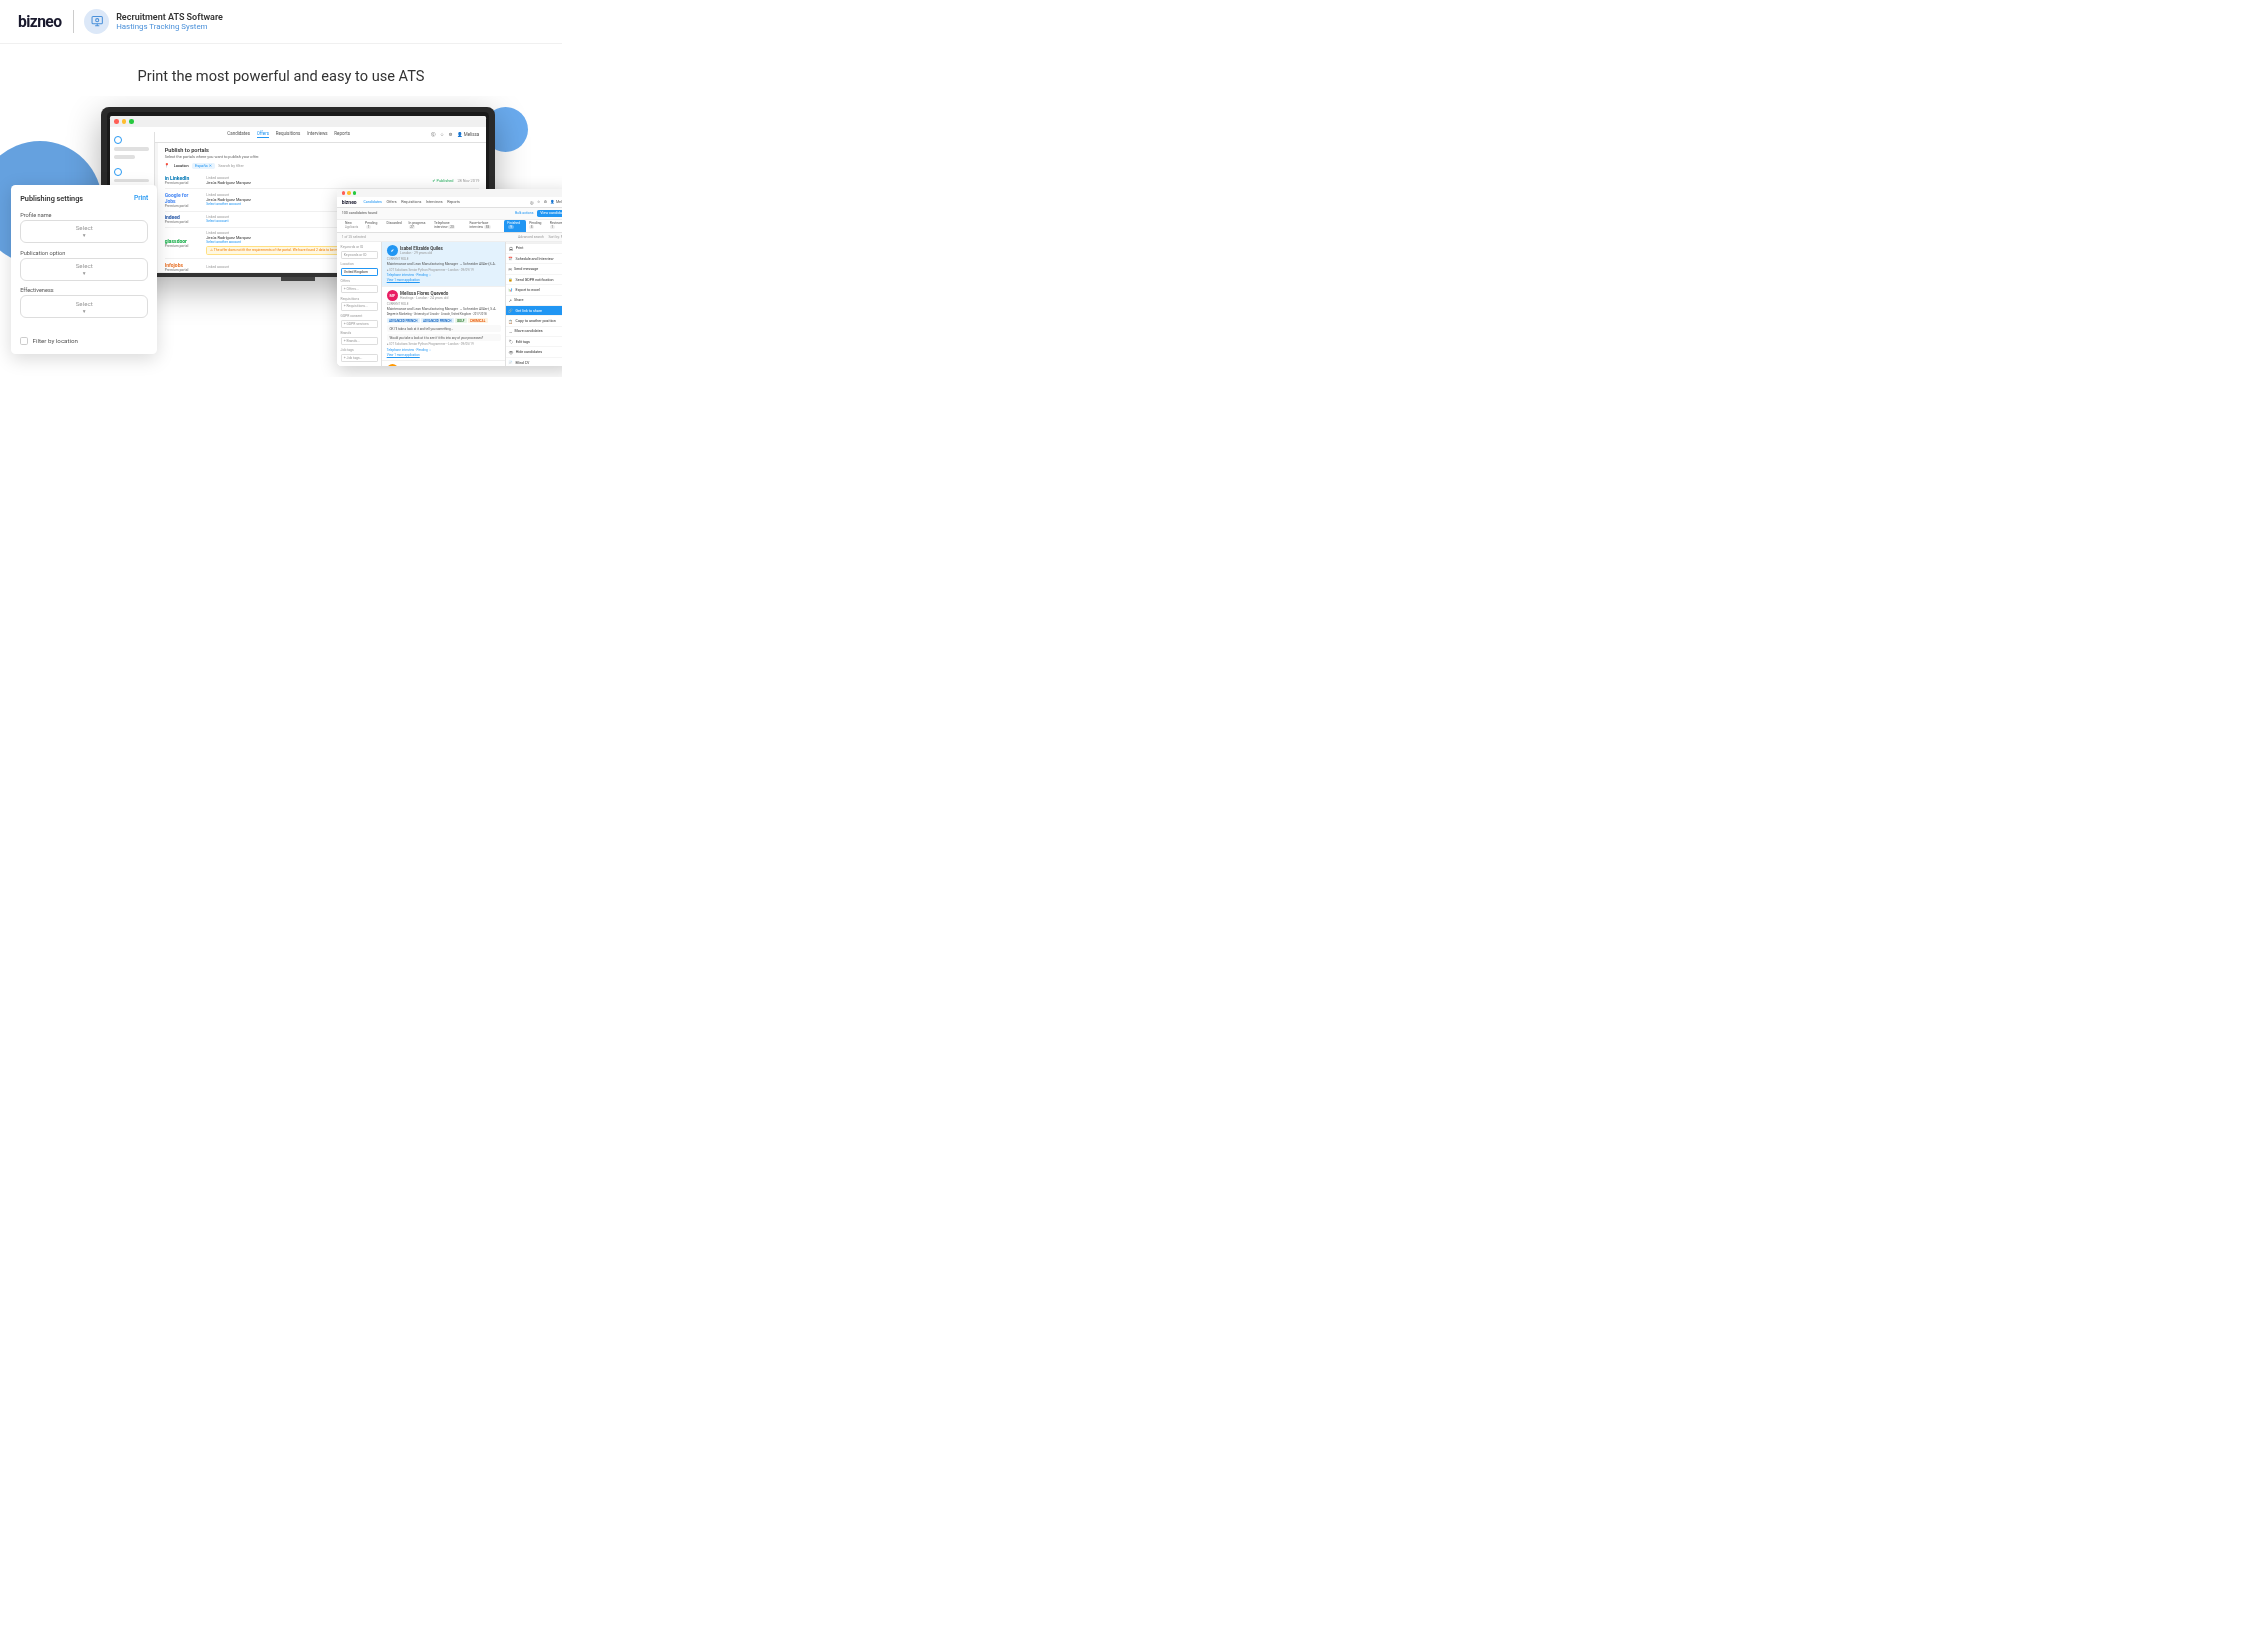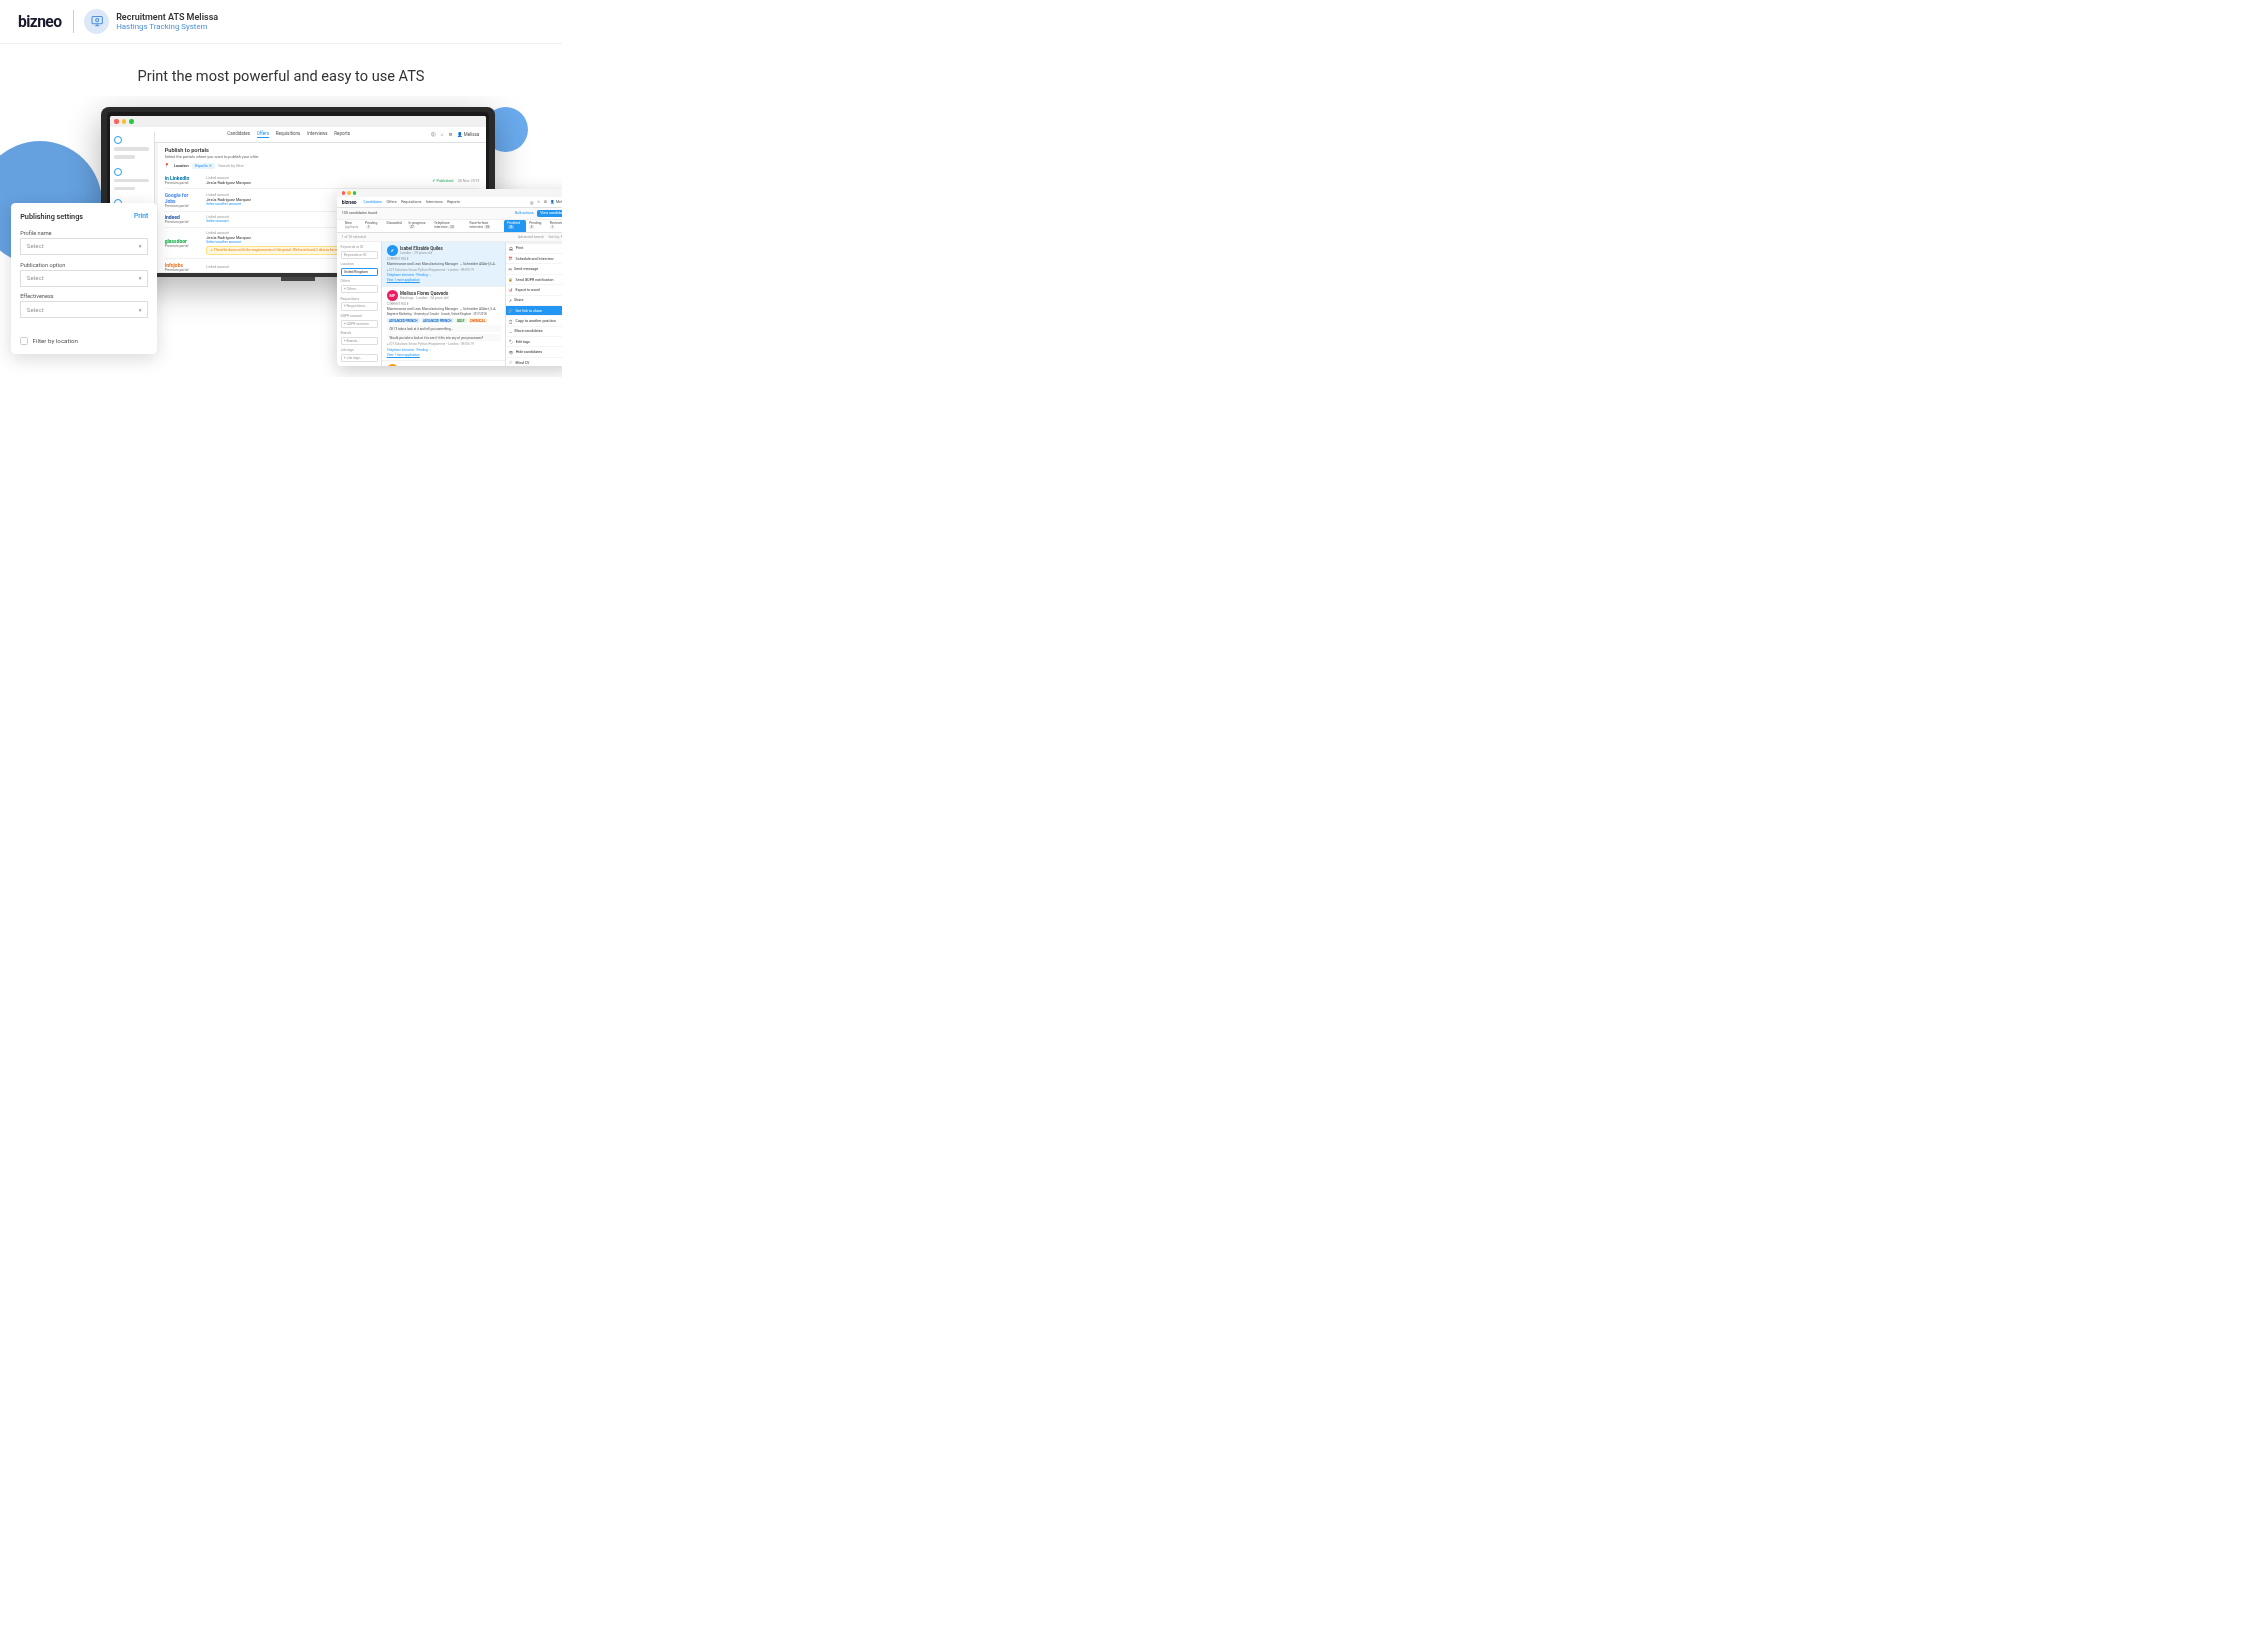--- a/index.html
+++ b/index.html
@@ -466,7 +466,7 @@
     </svg>
   </div>
   <div class="header-text-block">
-    <div class="header-title">Recruitment ATS Melissa</div>
+    <div class="header-title">Recruitment ATS Software</div>
     <div class="header-subtitle">Hastings Tracking System</div>
   </div>
 </div>

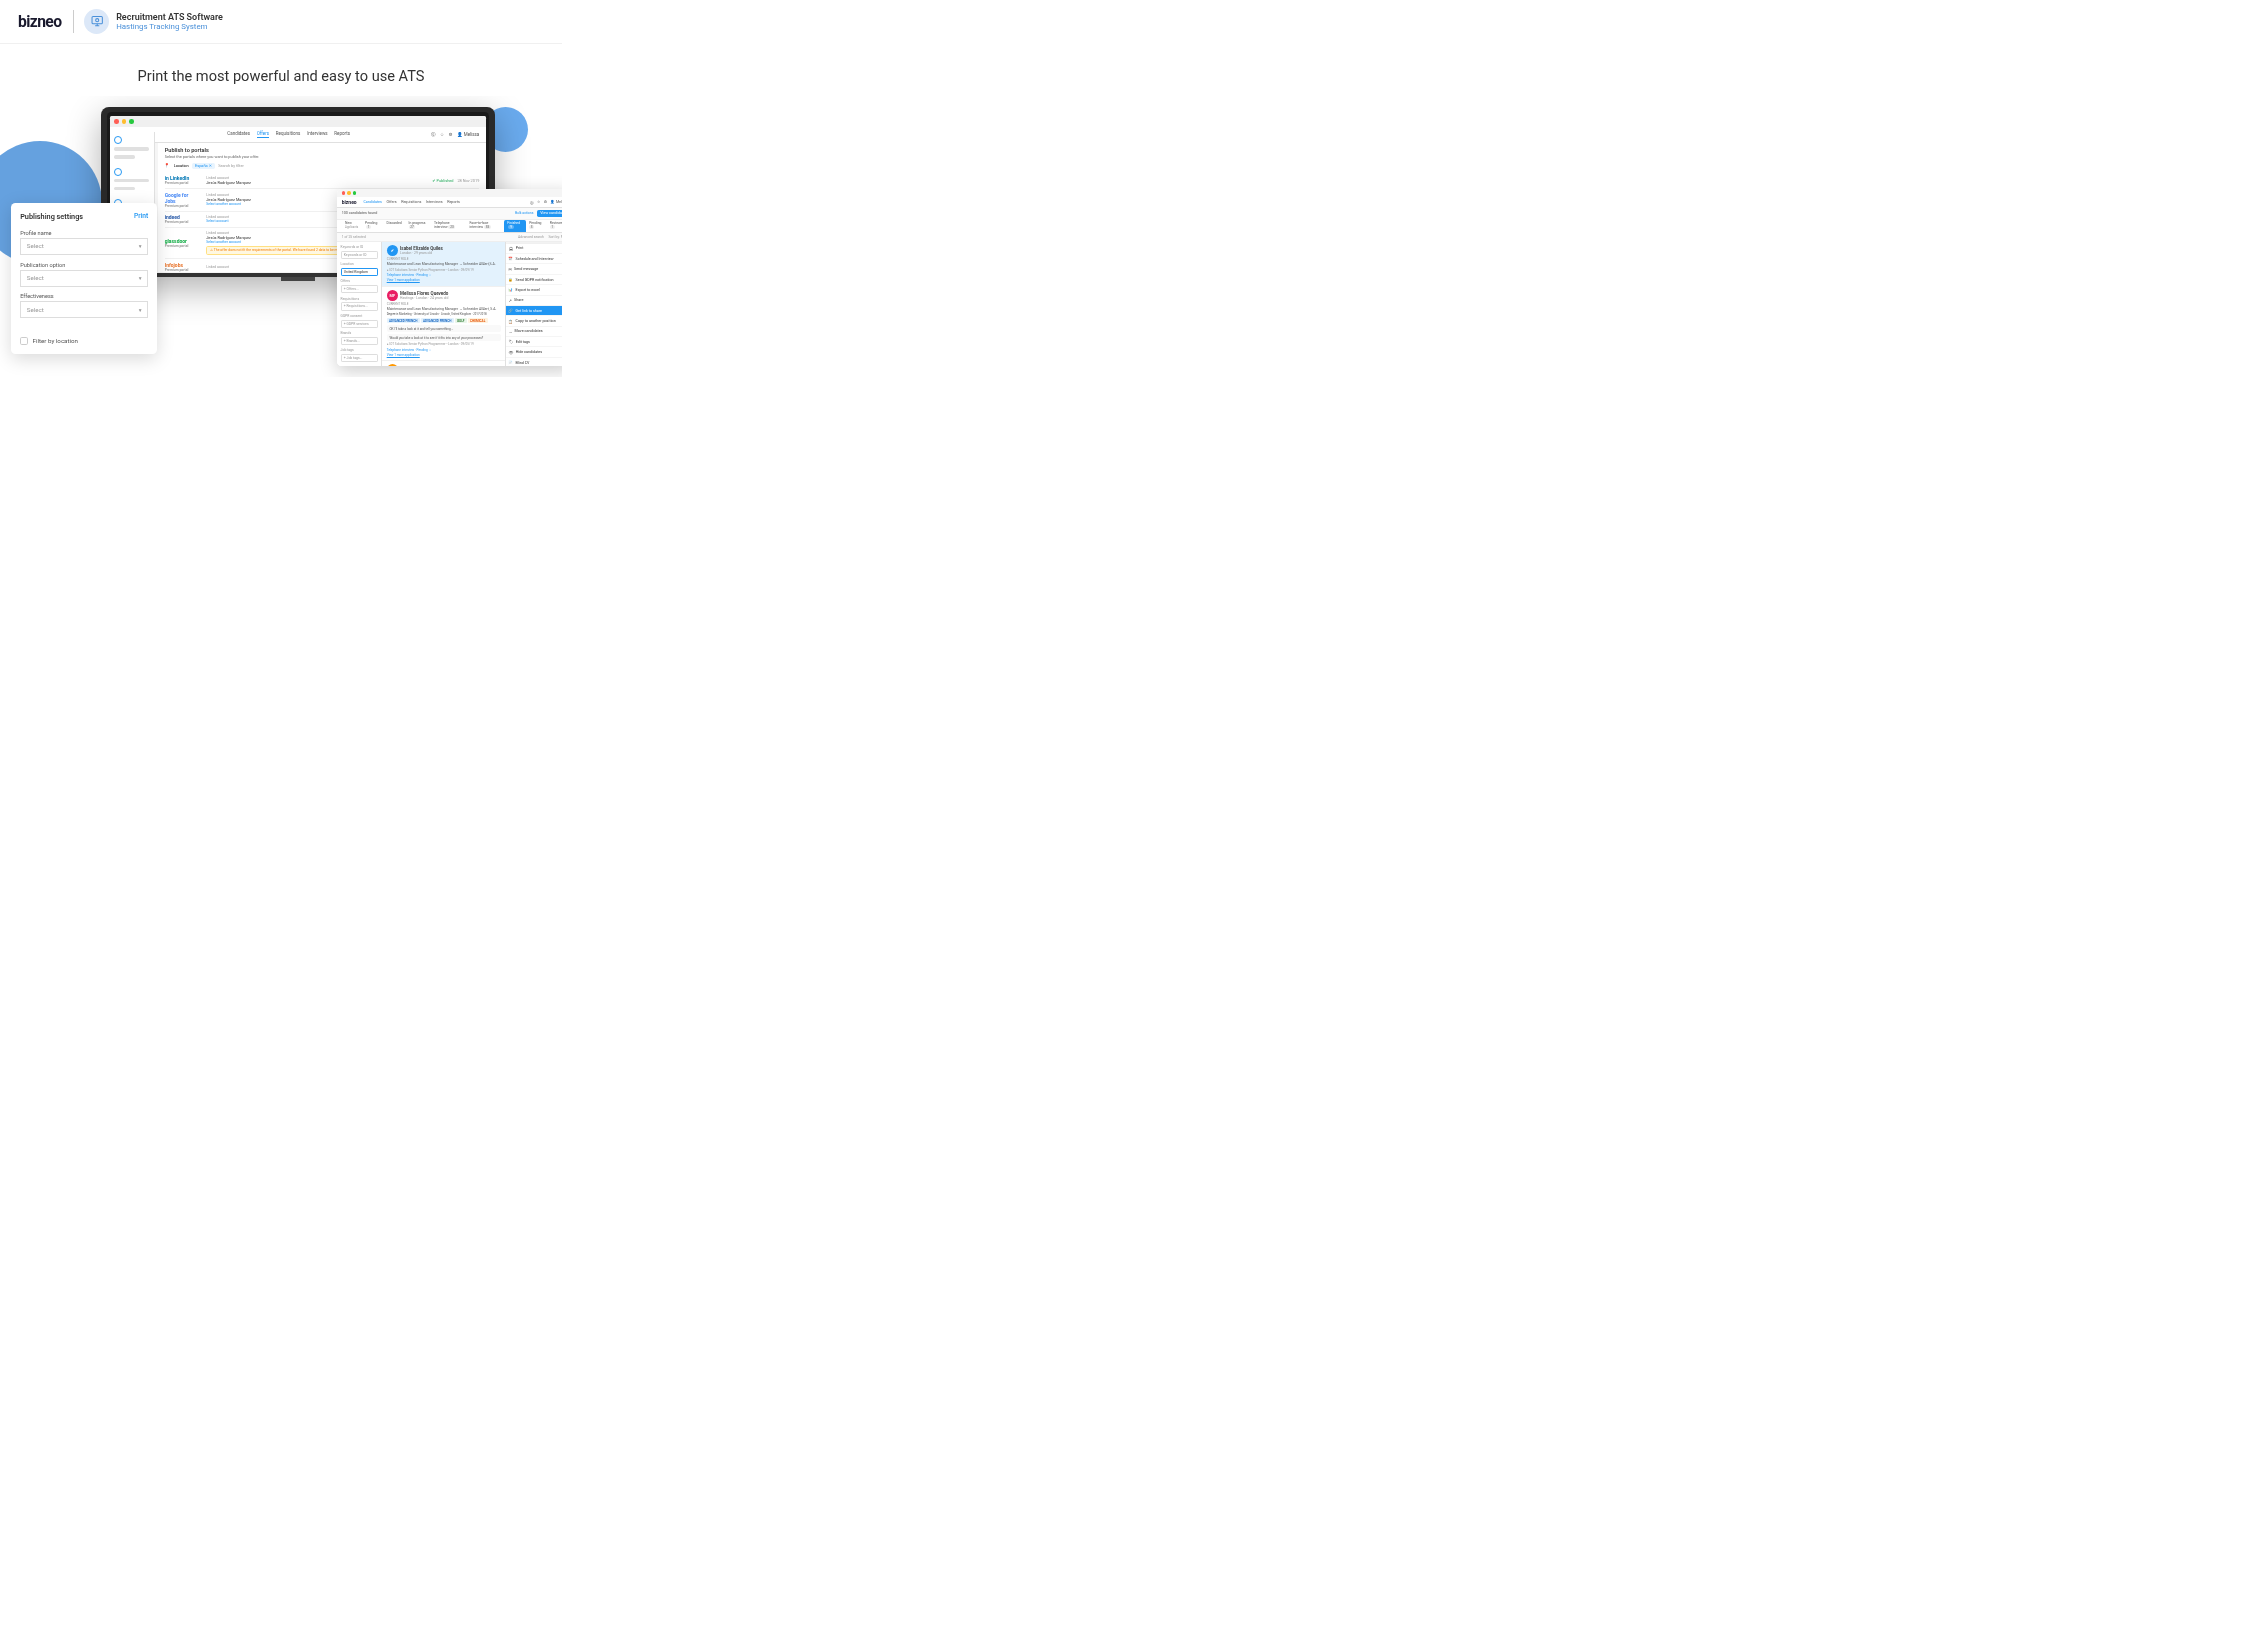--- a/index.html
+++ b/index.html
@@ -252,7 +252,7 @@
     .form-select {
       width: 100%;
       border: 0.6px solid #ddd;
-      border-radius: 0;
+      border-radius: 6px;
       padding: 3.4px 5.6px;
       font-size: 6.2px;
       color: #999;
@@ -260,6 +260,7 @@
       justify-content: space-between;
       align-items: center;
       cursor: pointer;
+      flex-direction: column;
     }
     .chevron { color: #999; font-size: 5.6px; }
 

